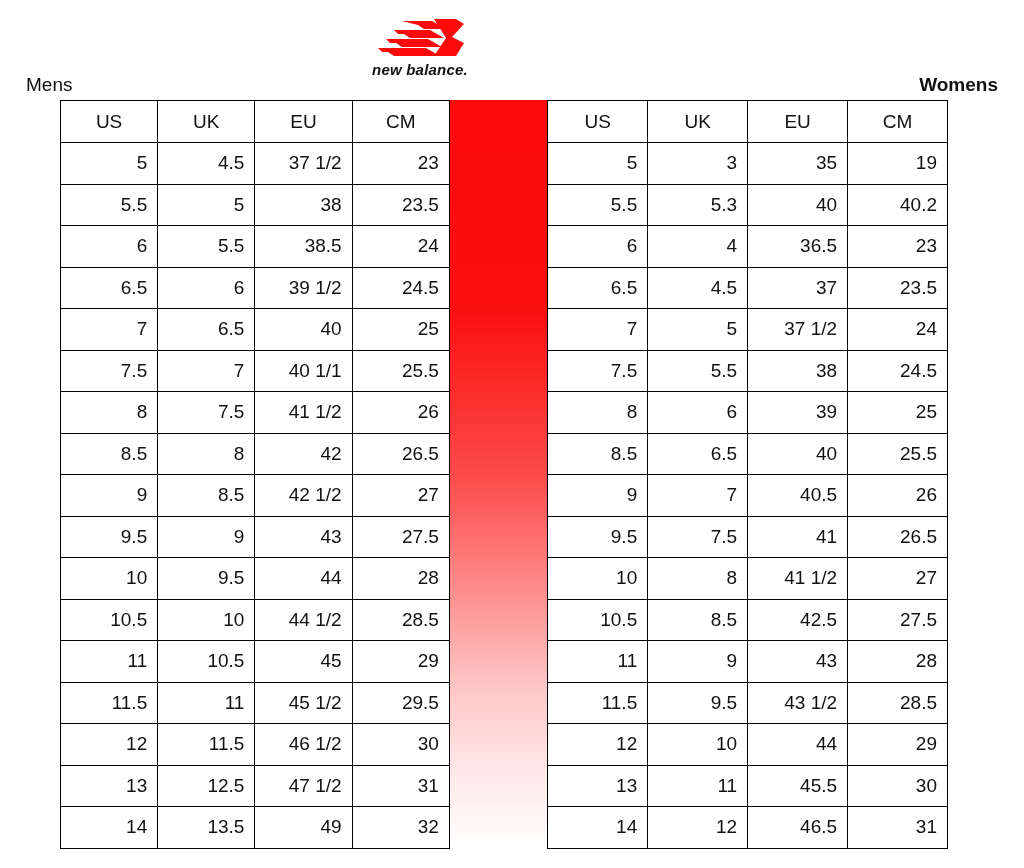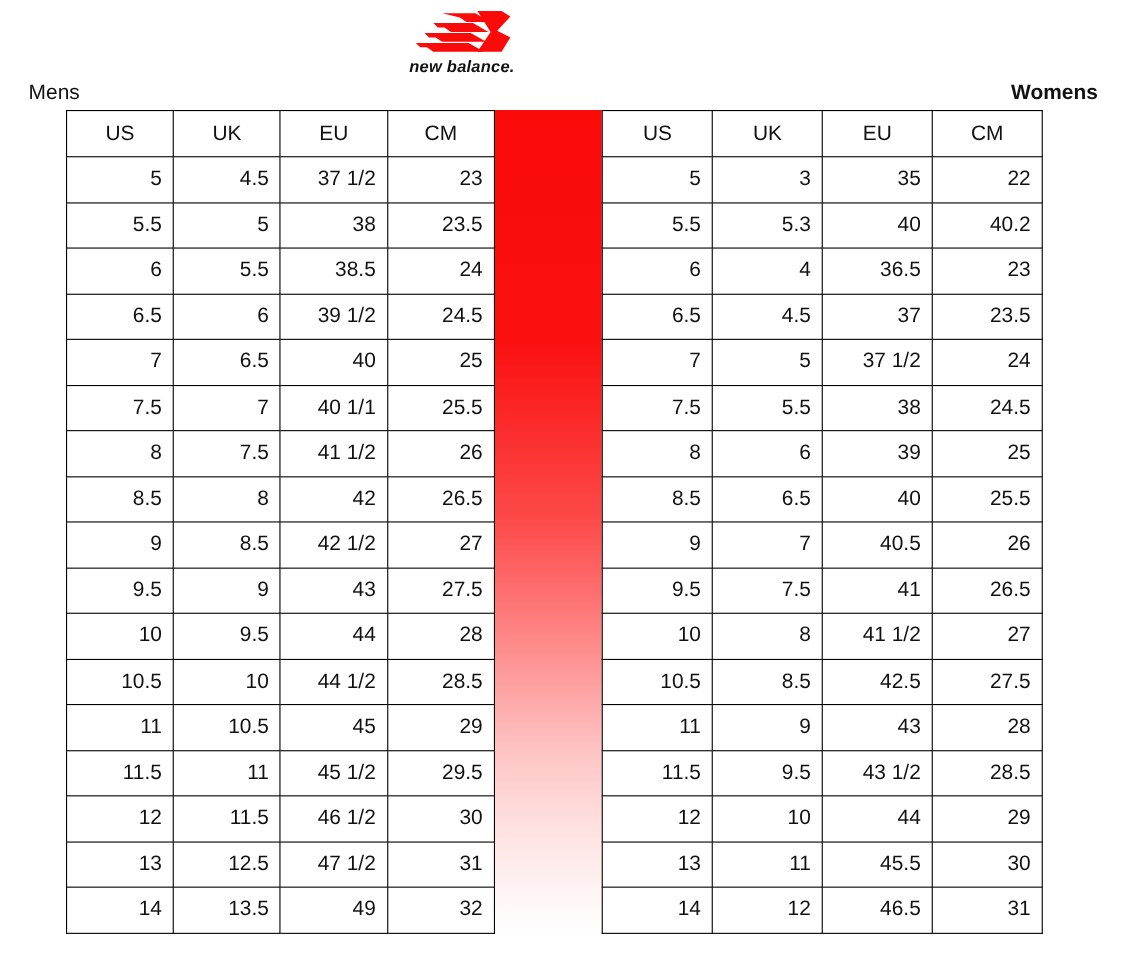--- a/index.html
+++ b/index.html
@@ -25,7 +25,7 @@
     height: 70px;
     display: flex;
     align-items: center;
-    justify-content: flex-start;
+    justify-content: flex-end;
     flex-direction: column;
   }
   .logo-mark {

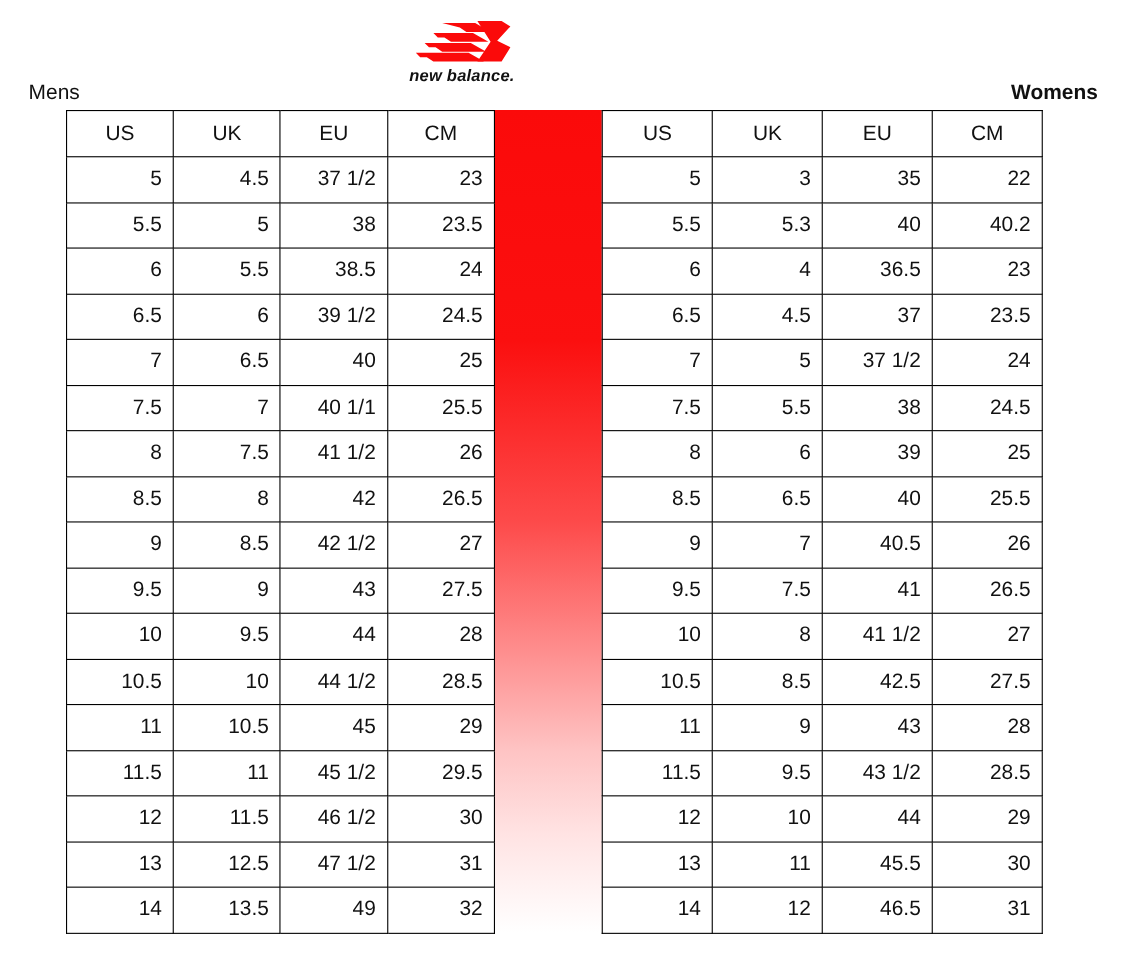--- a/index.html
+++ b/index.html
@@ -273,7 +273,7 @@
           <td>5</td>
           <td>3</td>
           <td>35</td>
-          <td>22</td>
+          <td>19</td>
         </tr>
         <tr>
           <td>5.5</td>

